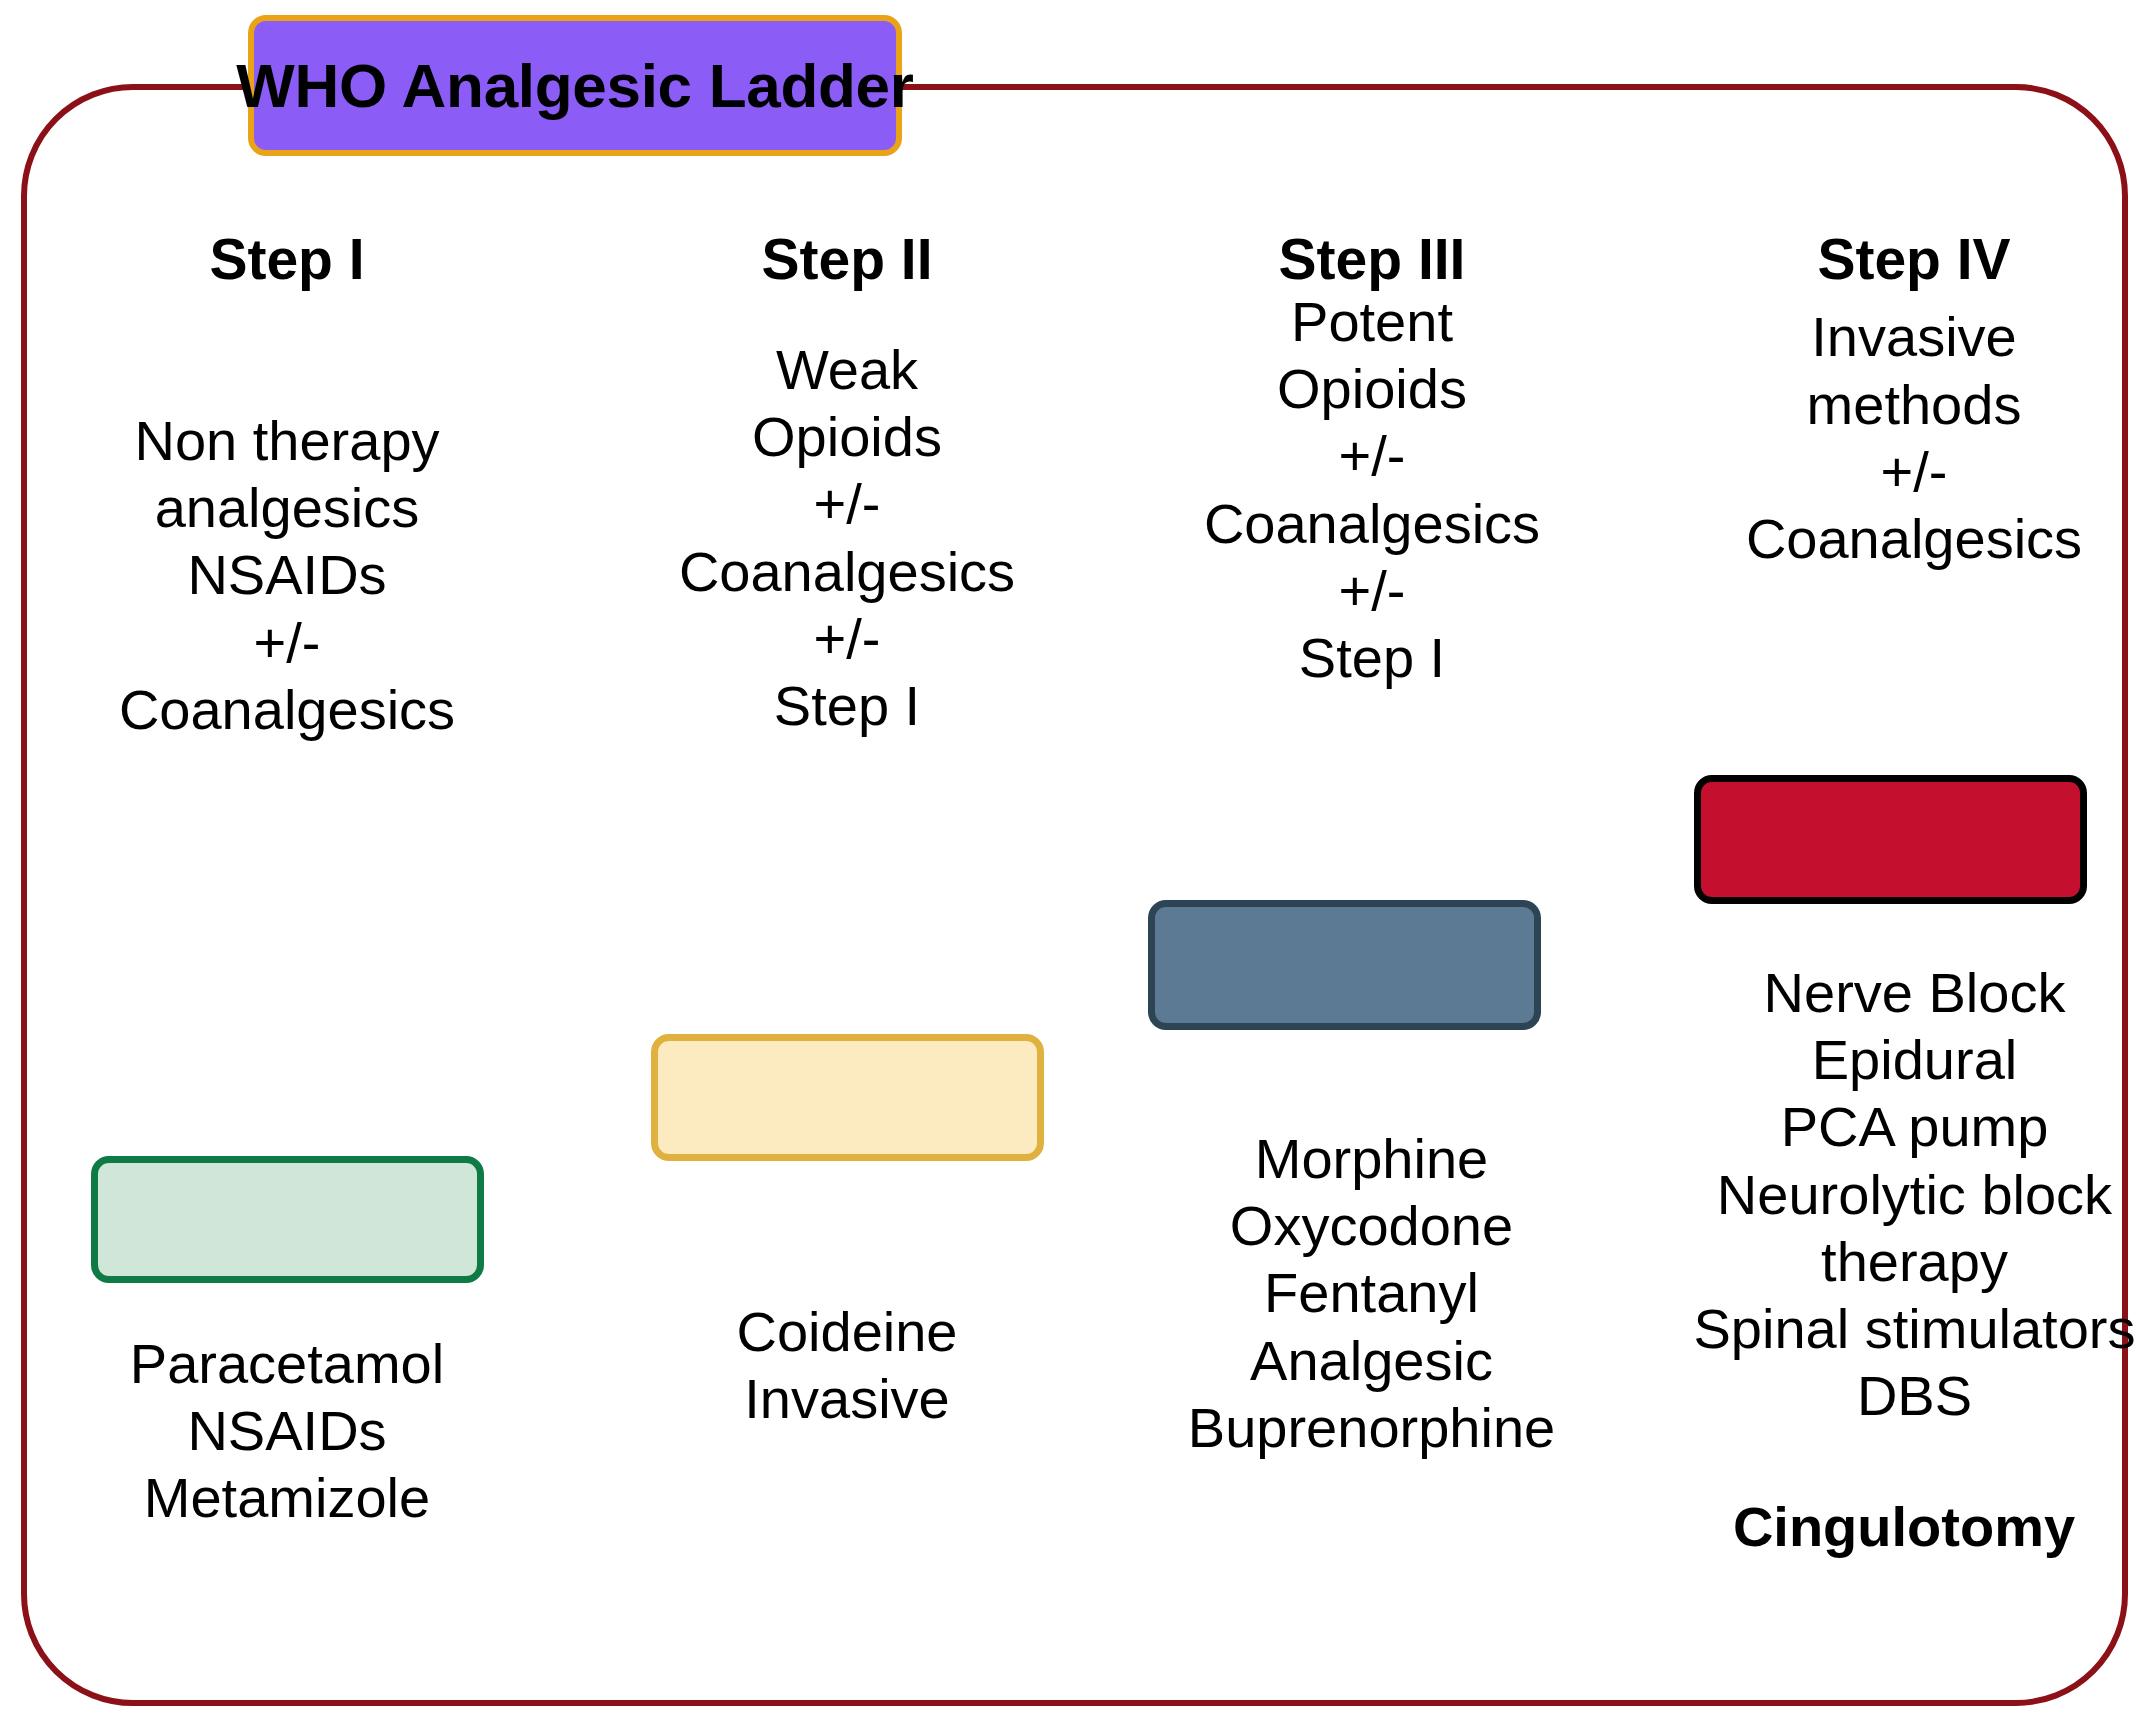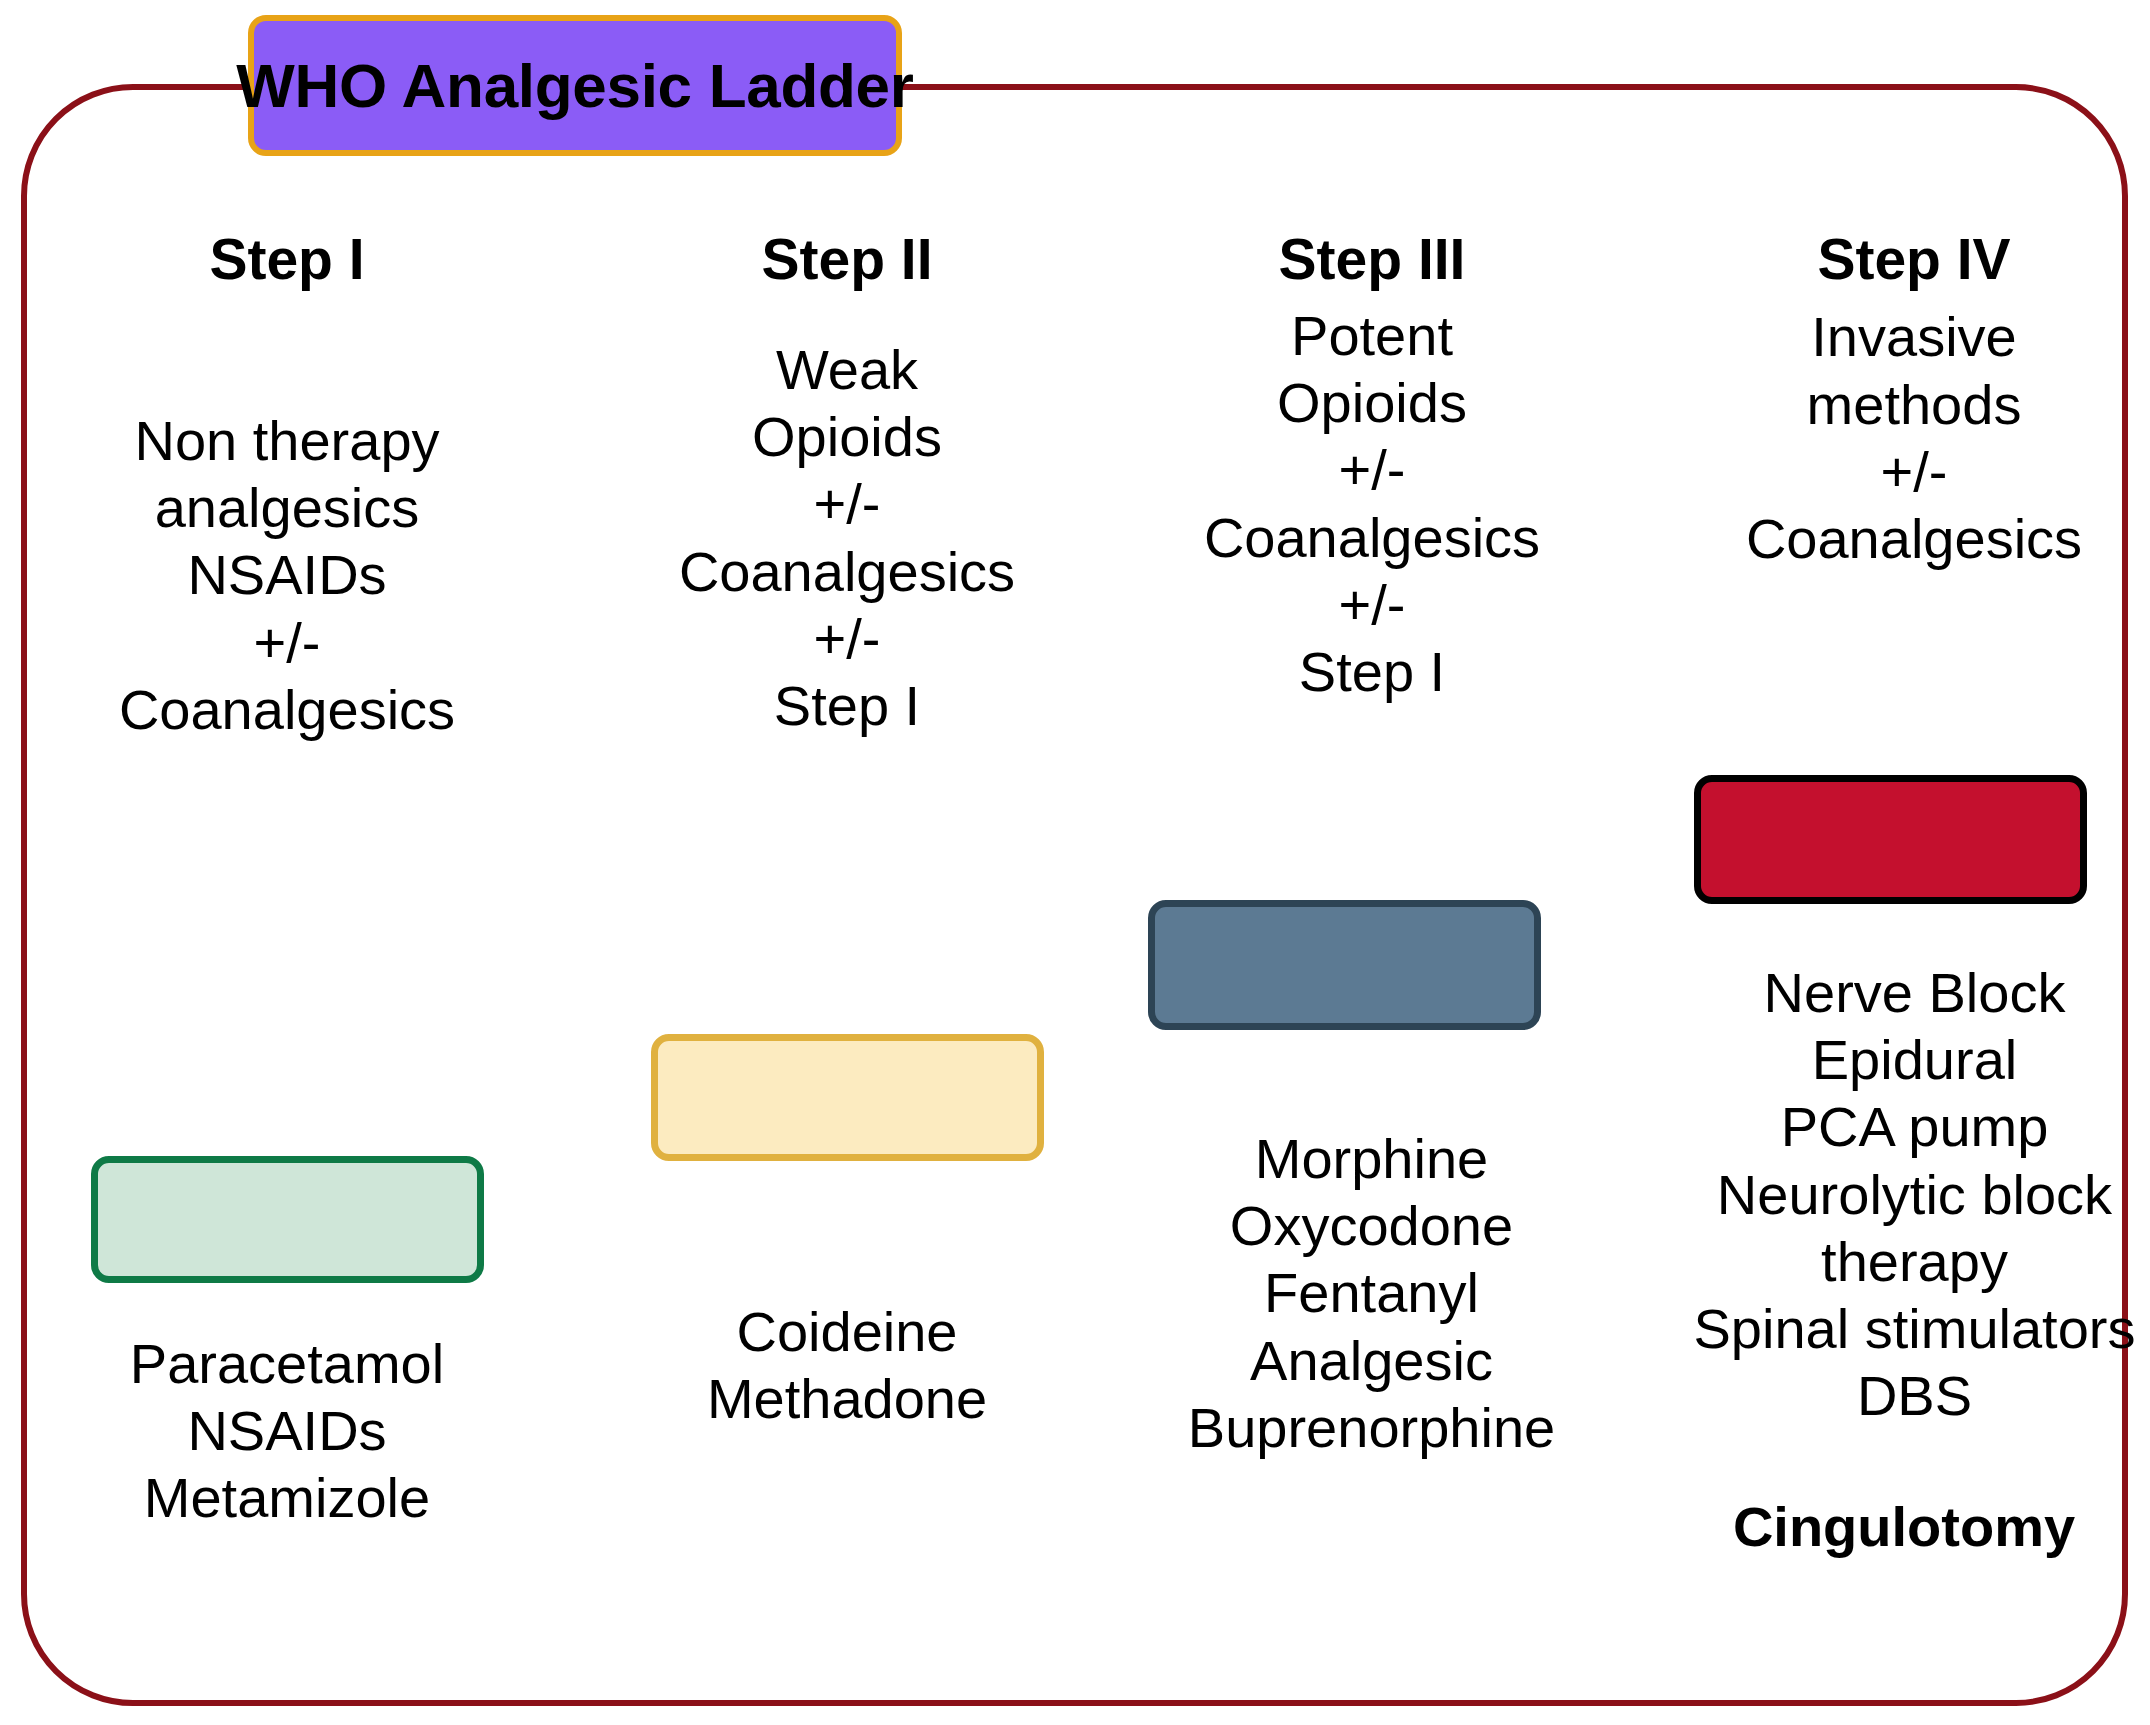--- a/index.html
+++ b/index.html
@@ -76,7 +76,7 @@
 
   #col1 .col-body{margin-top:119px;}
   #col2 .col-body{margin-top:48px;}
-  #col3 .col-body{margin-top:14px;}
+  #col3 .col-body{}
   #col4 .col-body{margin-top:15.4px;}
 
   

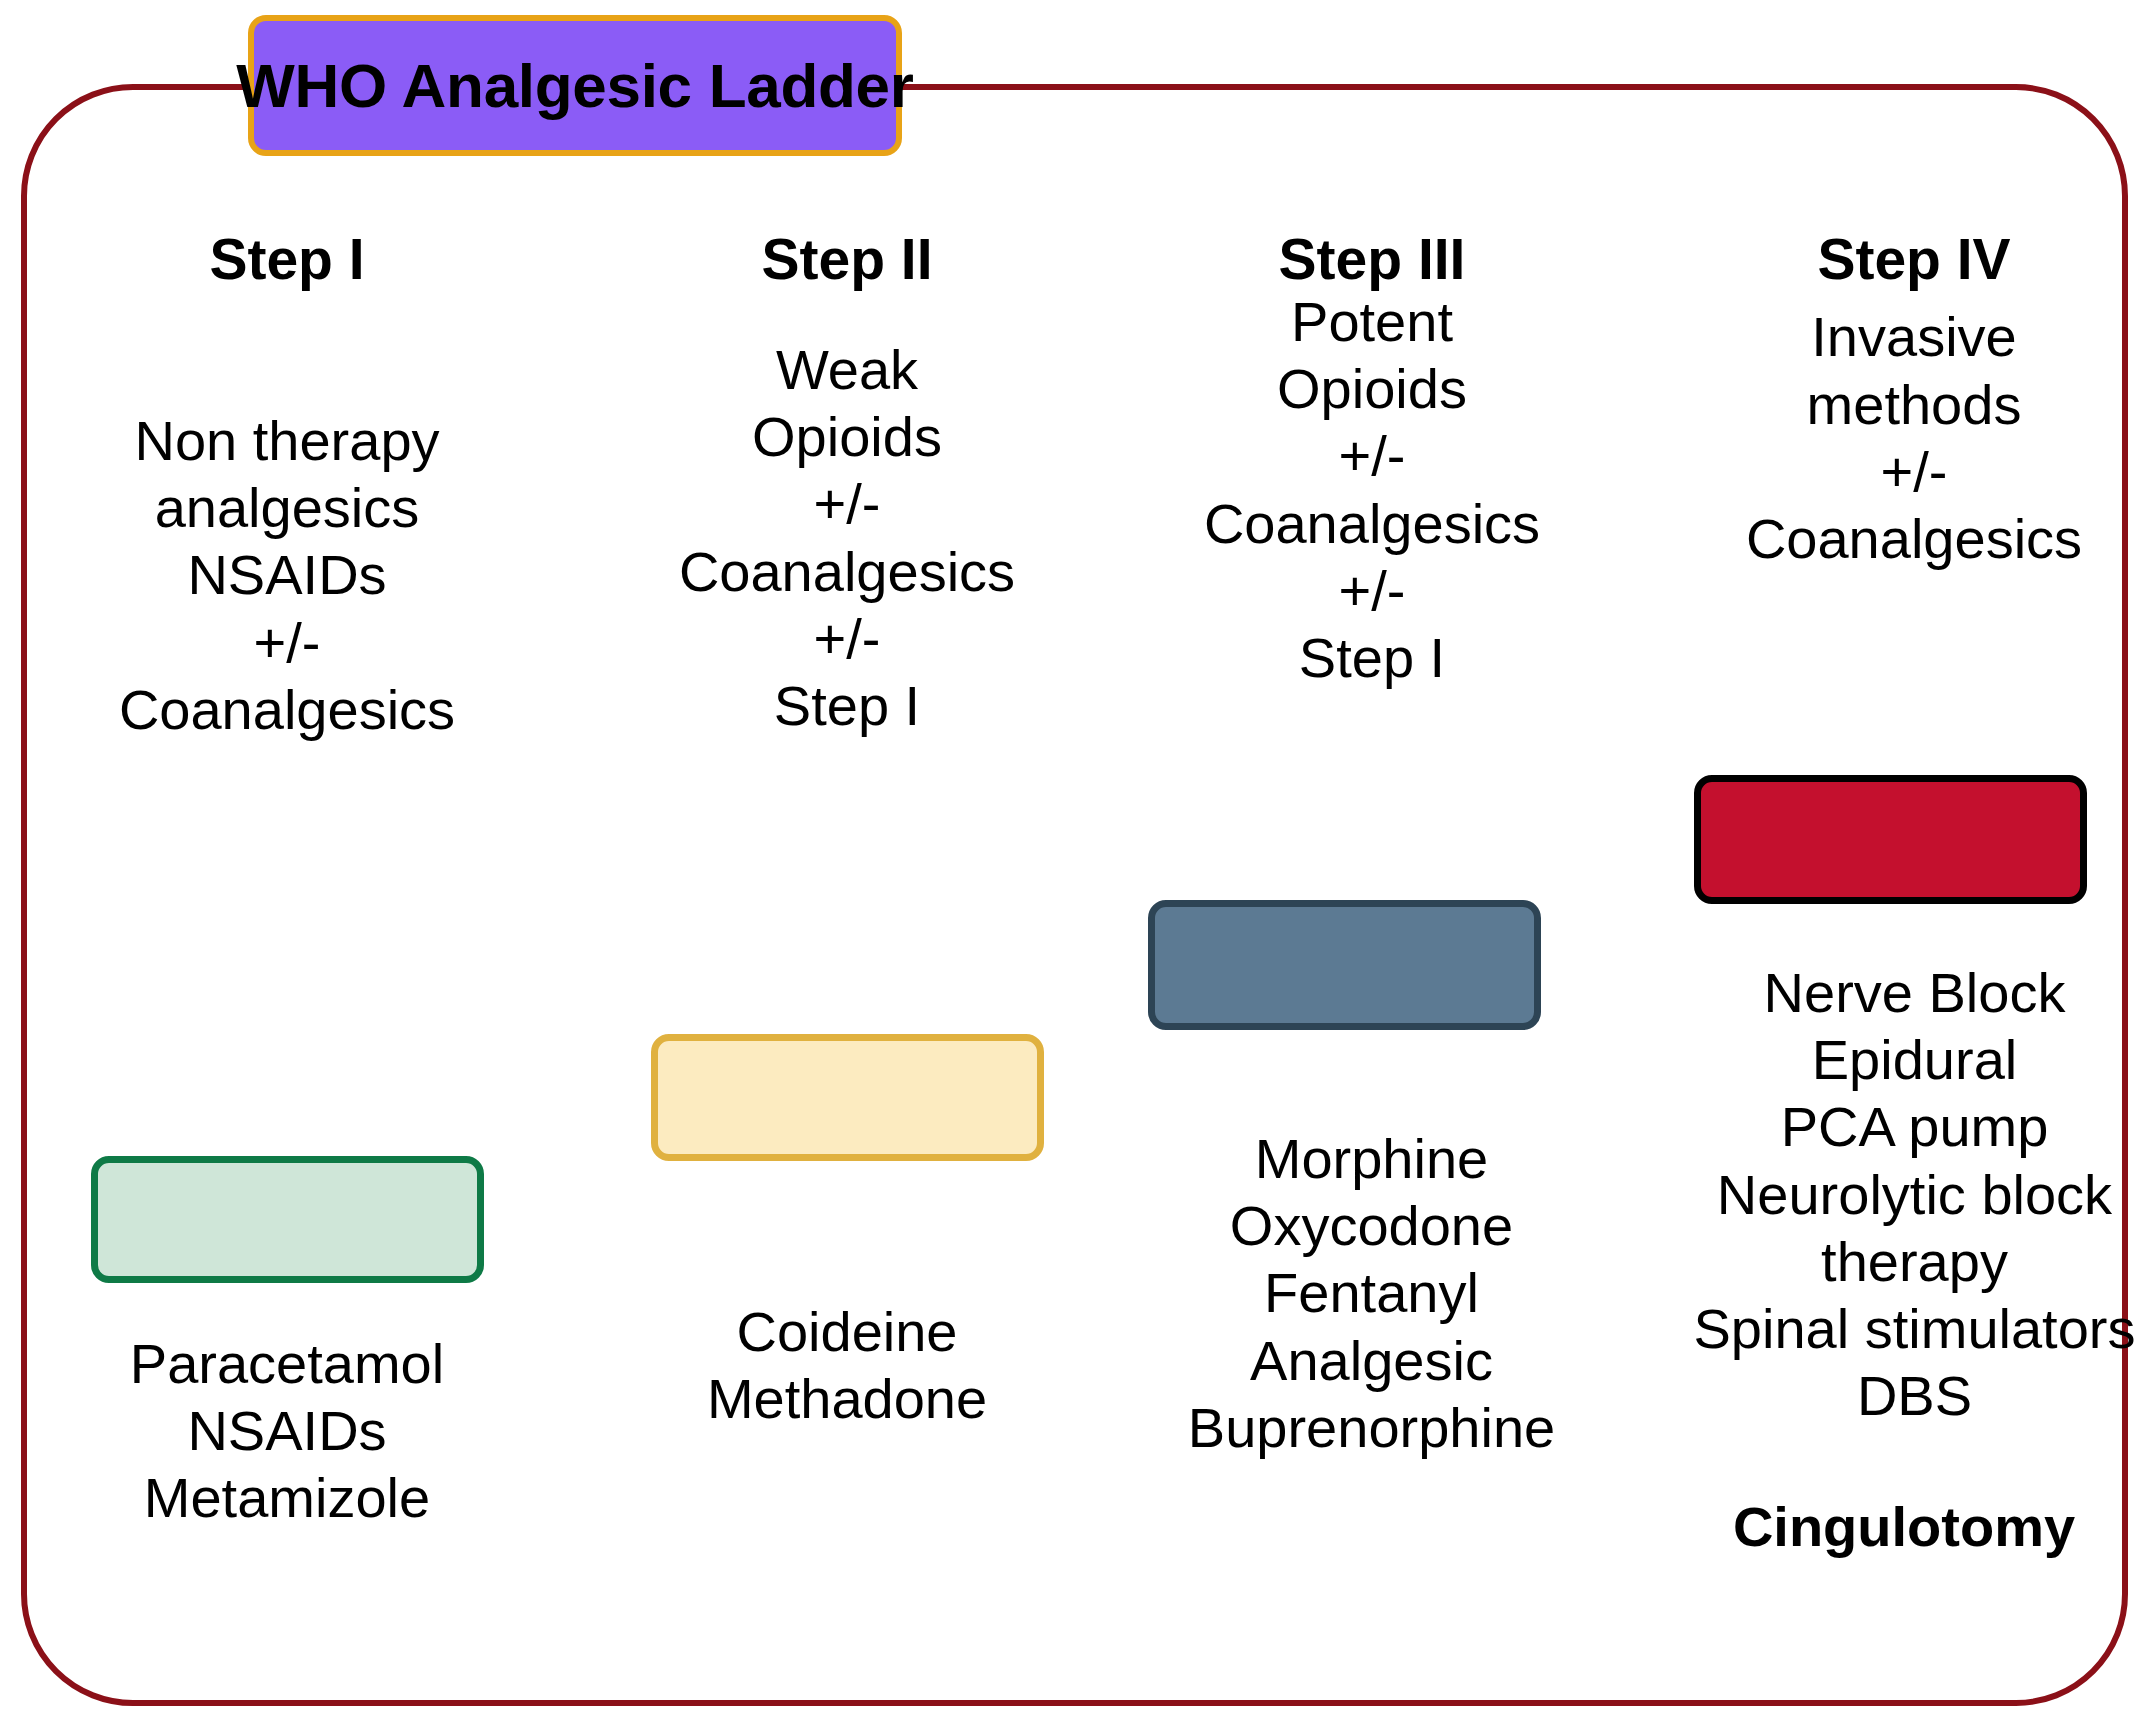--- a/index.html
+++ b/index.html
@@ -130,7 +130,7 @@
   </div>
   <div class="chip" id="chip-yellow"></div>
   <div class="col-tail" style="left:588px;width:518px;top:1298px;">Coideine
-Methadone</div>
+Invasive</div>
 
   <div class="col" id="col3">
     <div class="col-head">Step III</div>

